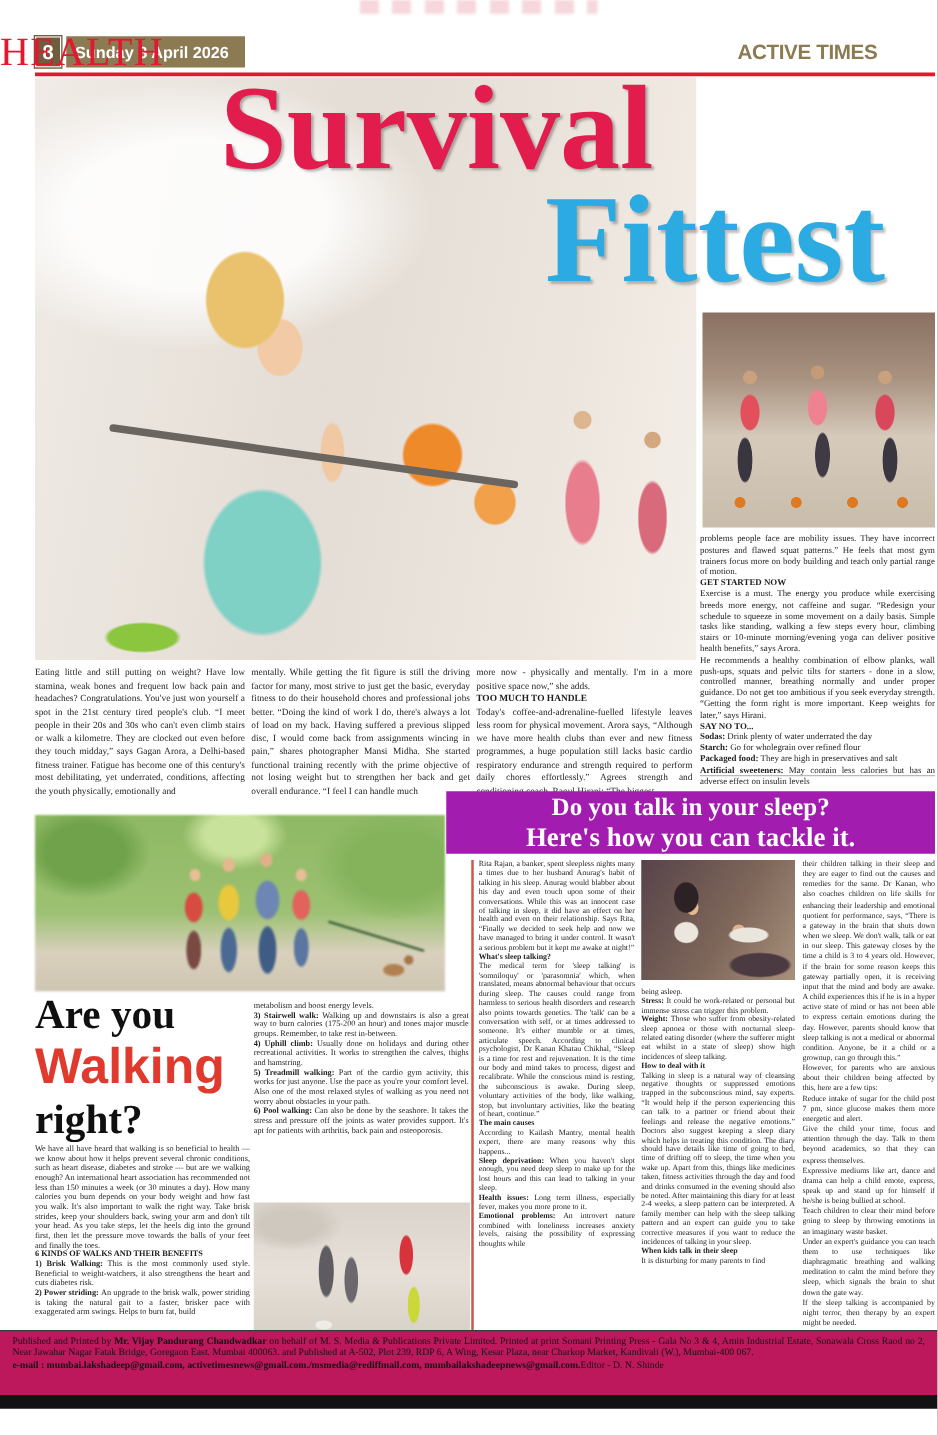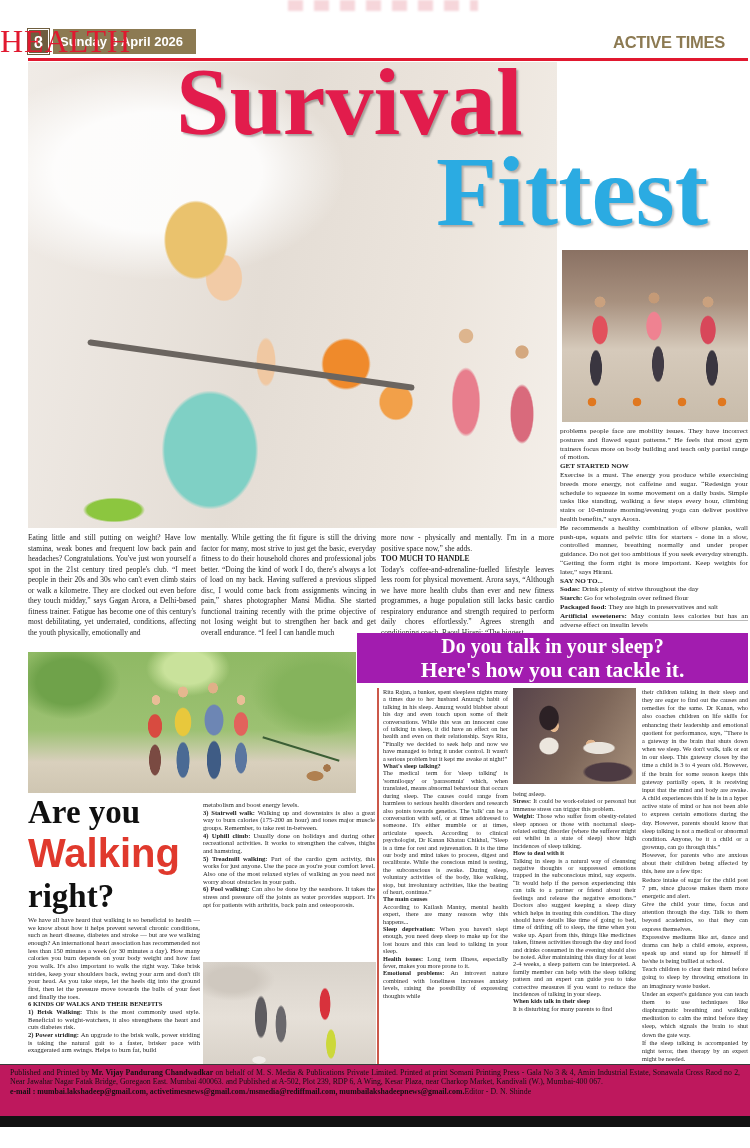--- a/index.html
+++ b/index.html
@@ -20,7 +20,7 @@
      line-height:25px;padding-left:7px}
   .section-title{left:0;top:23px;width:750px;color:#e1182f;
      font-size:32px;letter-spacing:1px;font-weight:400}
-  .masthead{left:590px;top:33px;width:158px;text-align:center;color:#8c7a52;
+  .masthead{left:590px;top:33px;width:158px;text-align:left;color:#8c7a52;
      font-family:"Liberation Sans",sans-serif;font-weight:bold;font-size:16.5px;
      letter-spacing:-.3px}
   .redrule{left:28px;top:58px;width:720px;height:2.5px;background:#e1182f}

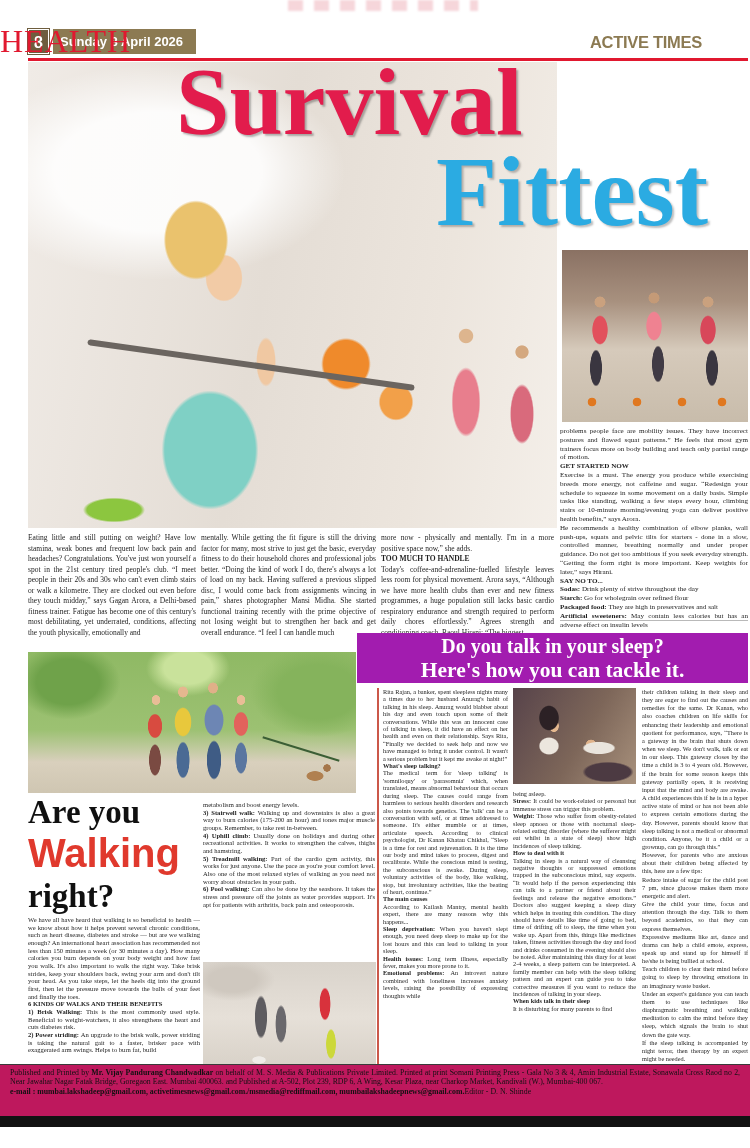--- a/index.html
+++ b/index.html
@@ -190,7 +190,7 @@
     <p>Exercise is a must. The energy you produce while exercising breeds more energy, not caffeine and sugar. “Redesign your schedule to squeeze in some movement on a daily basis. Simple tasks like standing, walking a few steps every hour, climbing stairs or 10-minute morning/evening yoga can deliver positive health benefits,” says Arora.</p>
     <p>He recommends a healthy combination of elbow planks, wall push-ups, squats and pelvic tilts for starters - done in a slow, controlled manner, breathing normally and under proper guidance. Do not get too ambitious if you seek everyday strength. “Getting the form right is more important. Keep weights for later,” says Hirani.</p>
     <p class="ih">SAY NO TO...</p>
-    <p><b>Sodas: </b><span>Drink plenty of strive throughout the day</span></p>
+    <p><b>Sodas: </b><span>Drink plenty of water underrated the day</span></p>
     <p><b>Starch: </b><span>Go for wholegrain over refined flour</span></p>
     <p><b>Packaged food: </b><span>They are high in preservatives and salt</span></p>
     <p><b>Artificial sweeteners: </b><span>May contain less calories but has an adverse effect on insulin levels</span></p>

